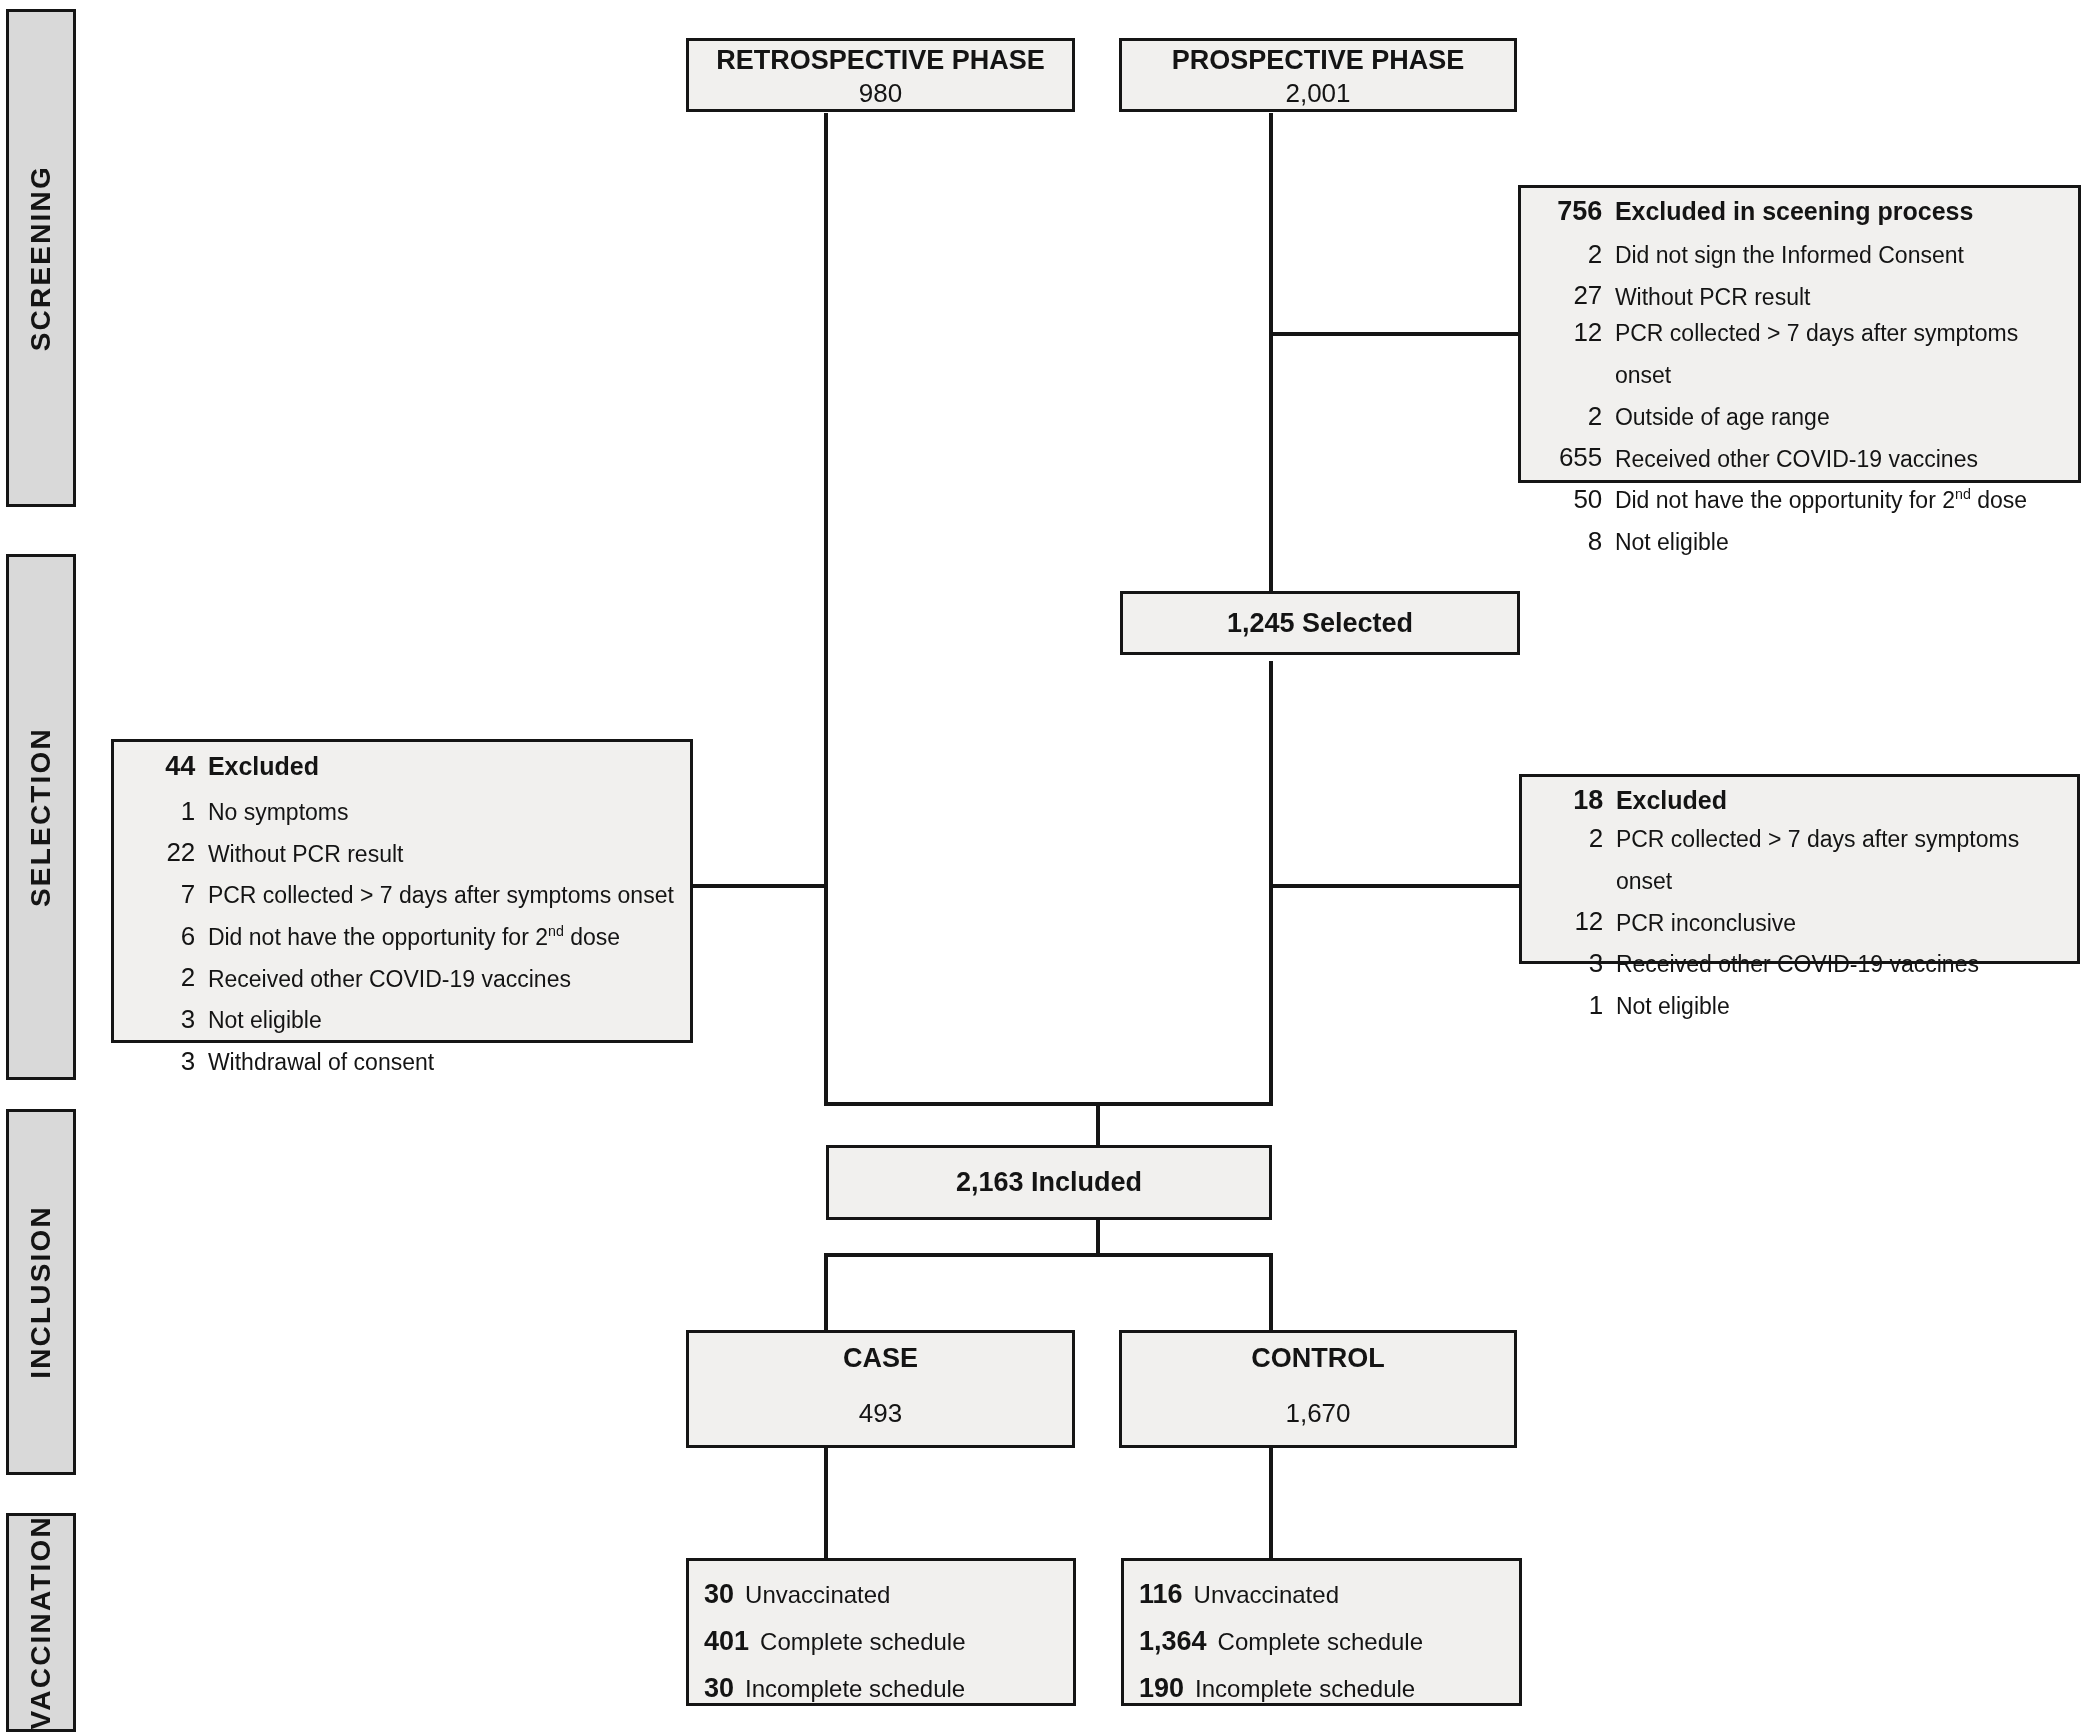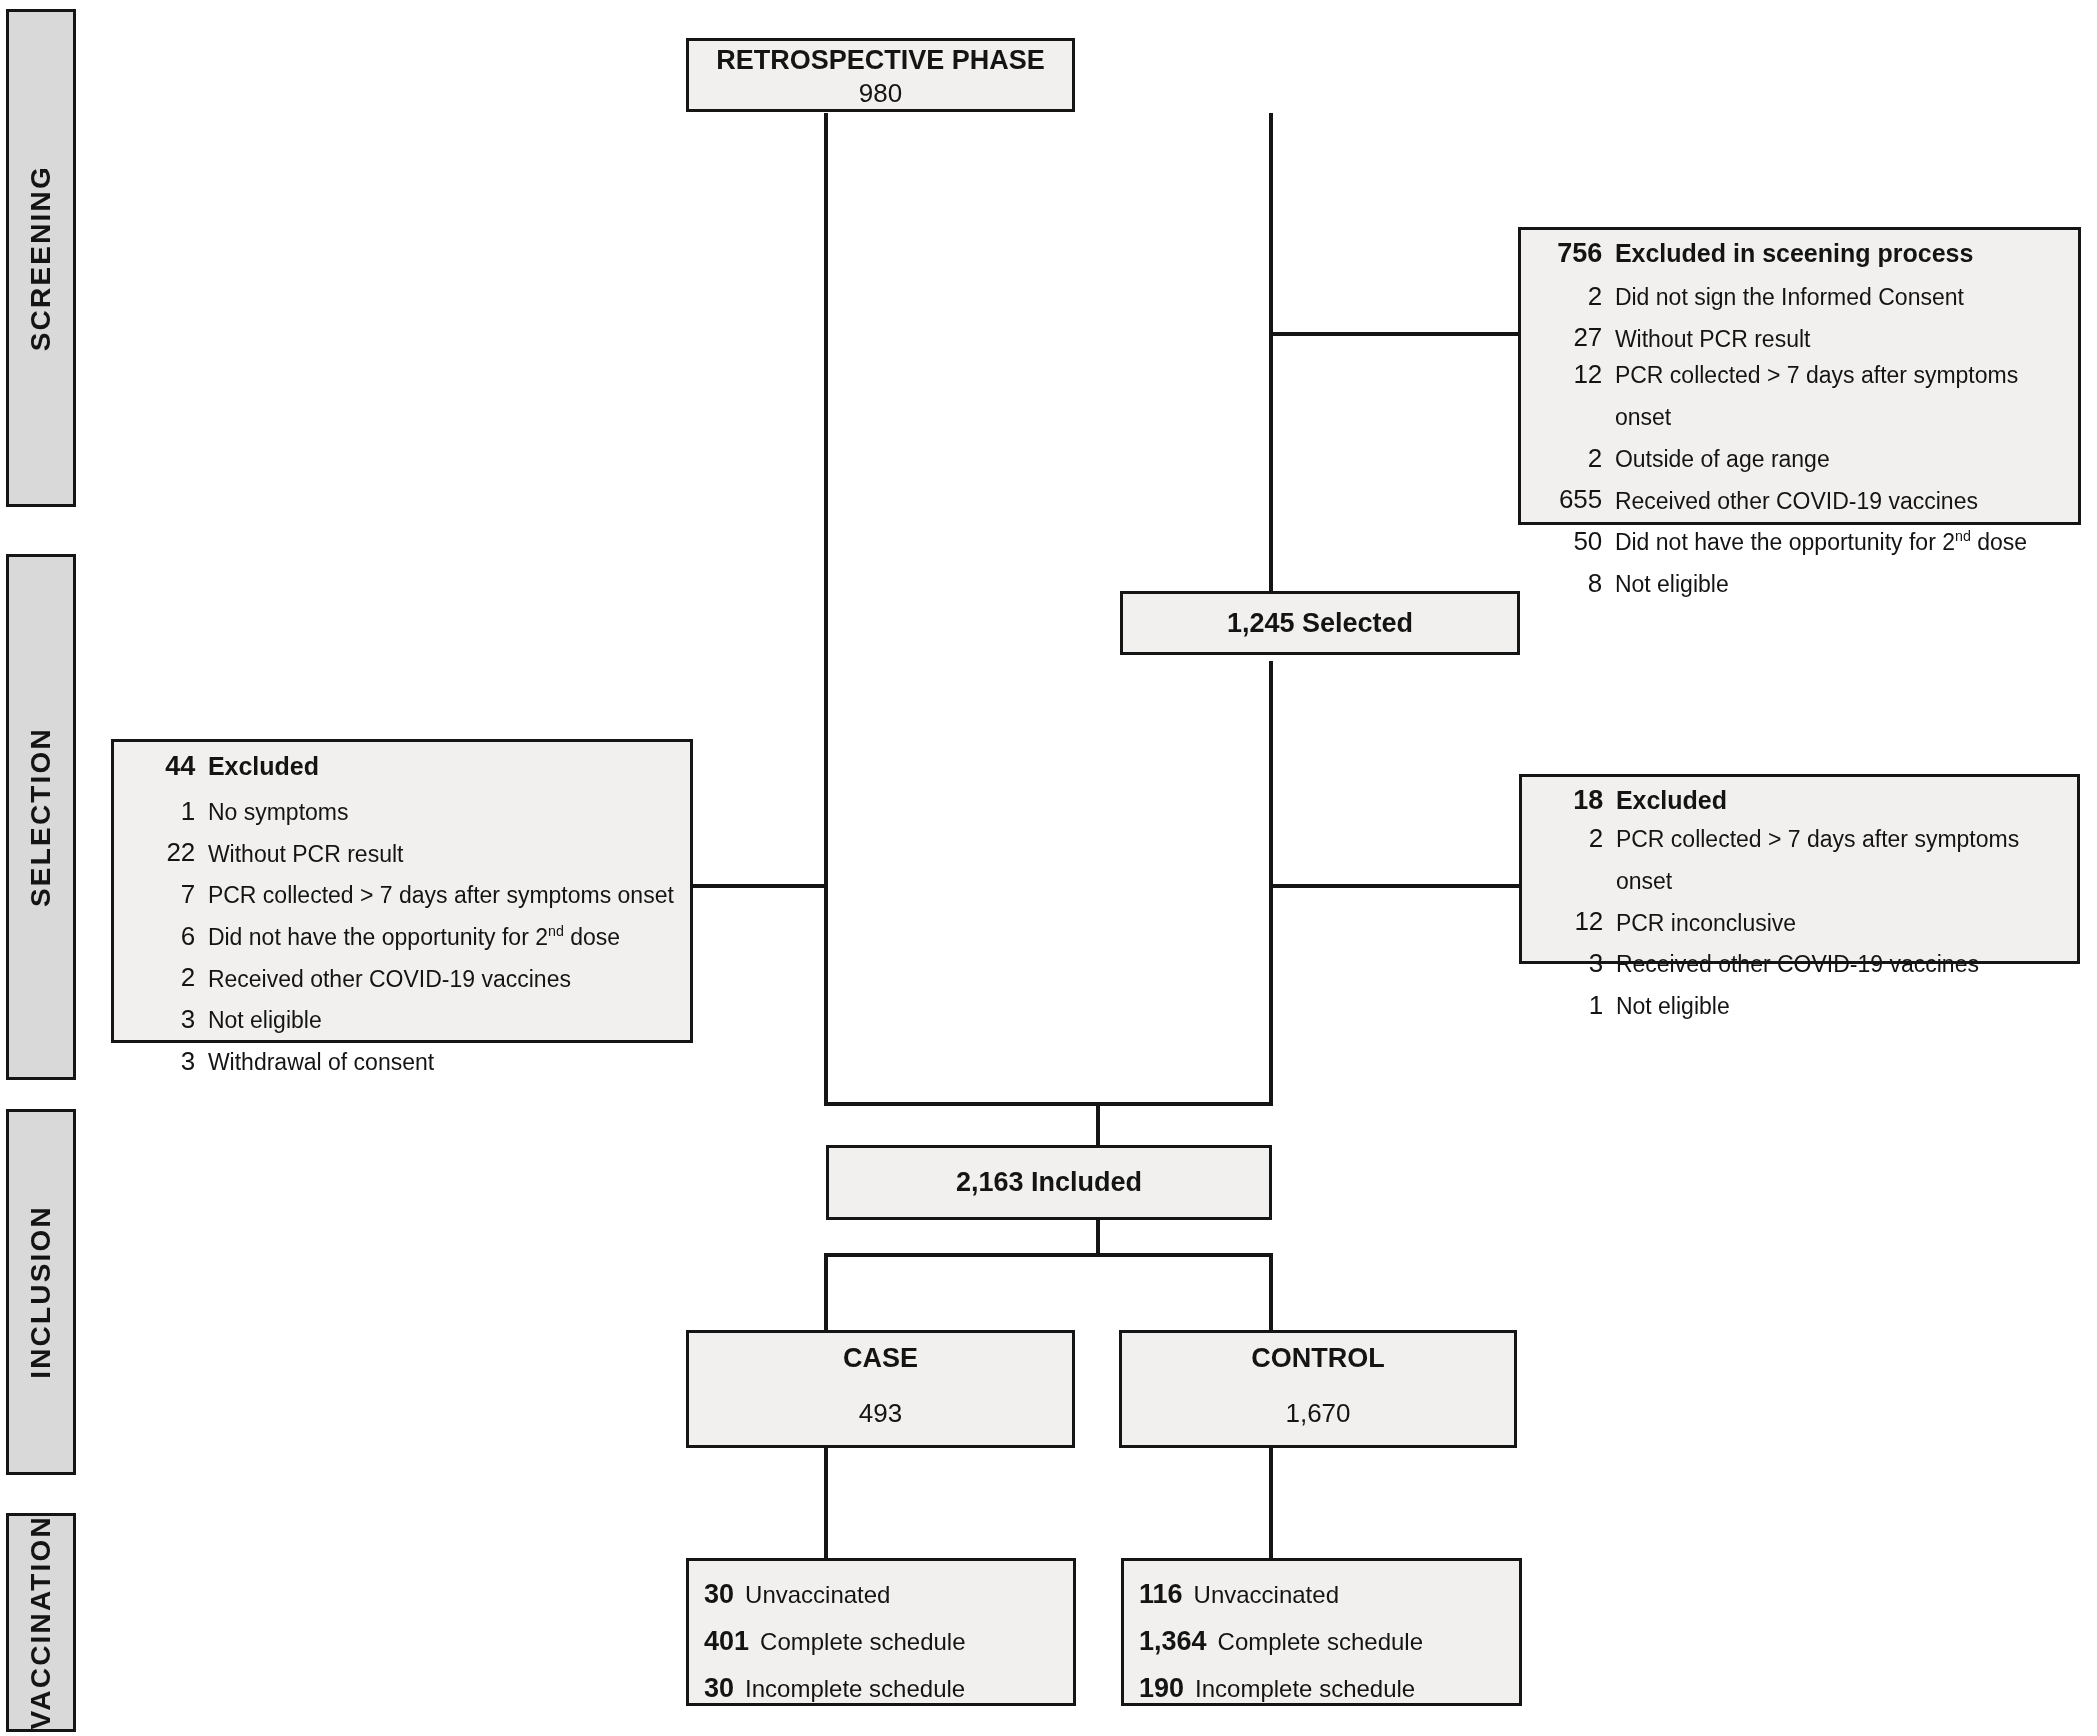--- a/index.html
+++ b/index.html
@@ -97,6 +97,10 @@
     <div class="phase-title">RETROSPECTIVE PHASE</div>
     <div class="phase-count">980</div>
   </div>
+  <div class="box phase-box" style="left:1119px;top:38px;width:398px;height:74px;">
+    <div class="phase-title">PROSPECTIVE PHASE</div>
+    <div class="phase-count">2,001</div>
+  </div>
 
   <div class="box excl" style="left:1518px;top:185px;width:563px;height:298px;margin-top:42px;">
     <div class="erow title-row">

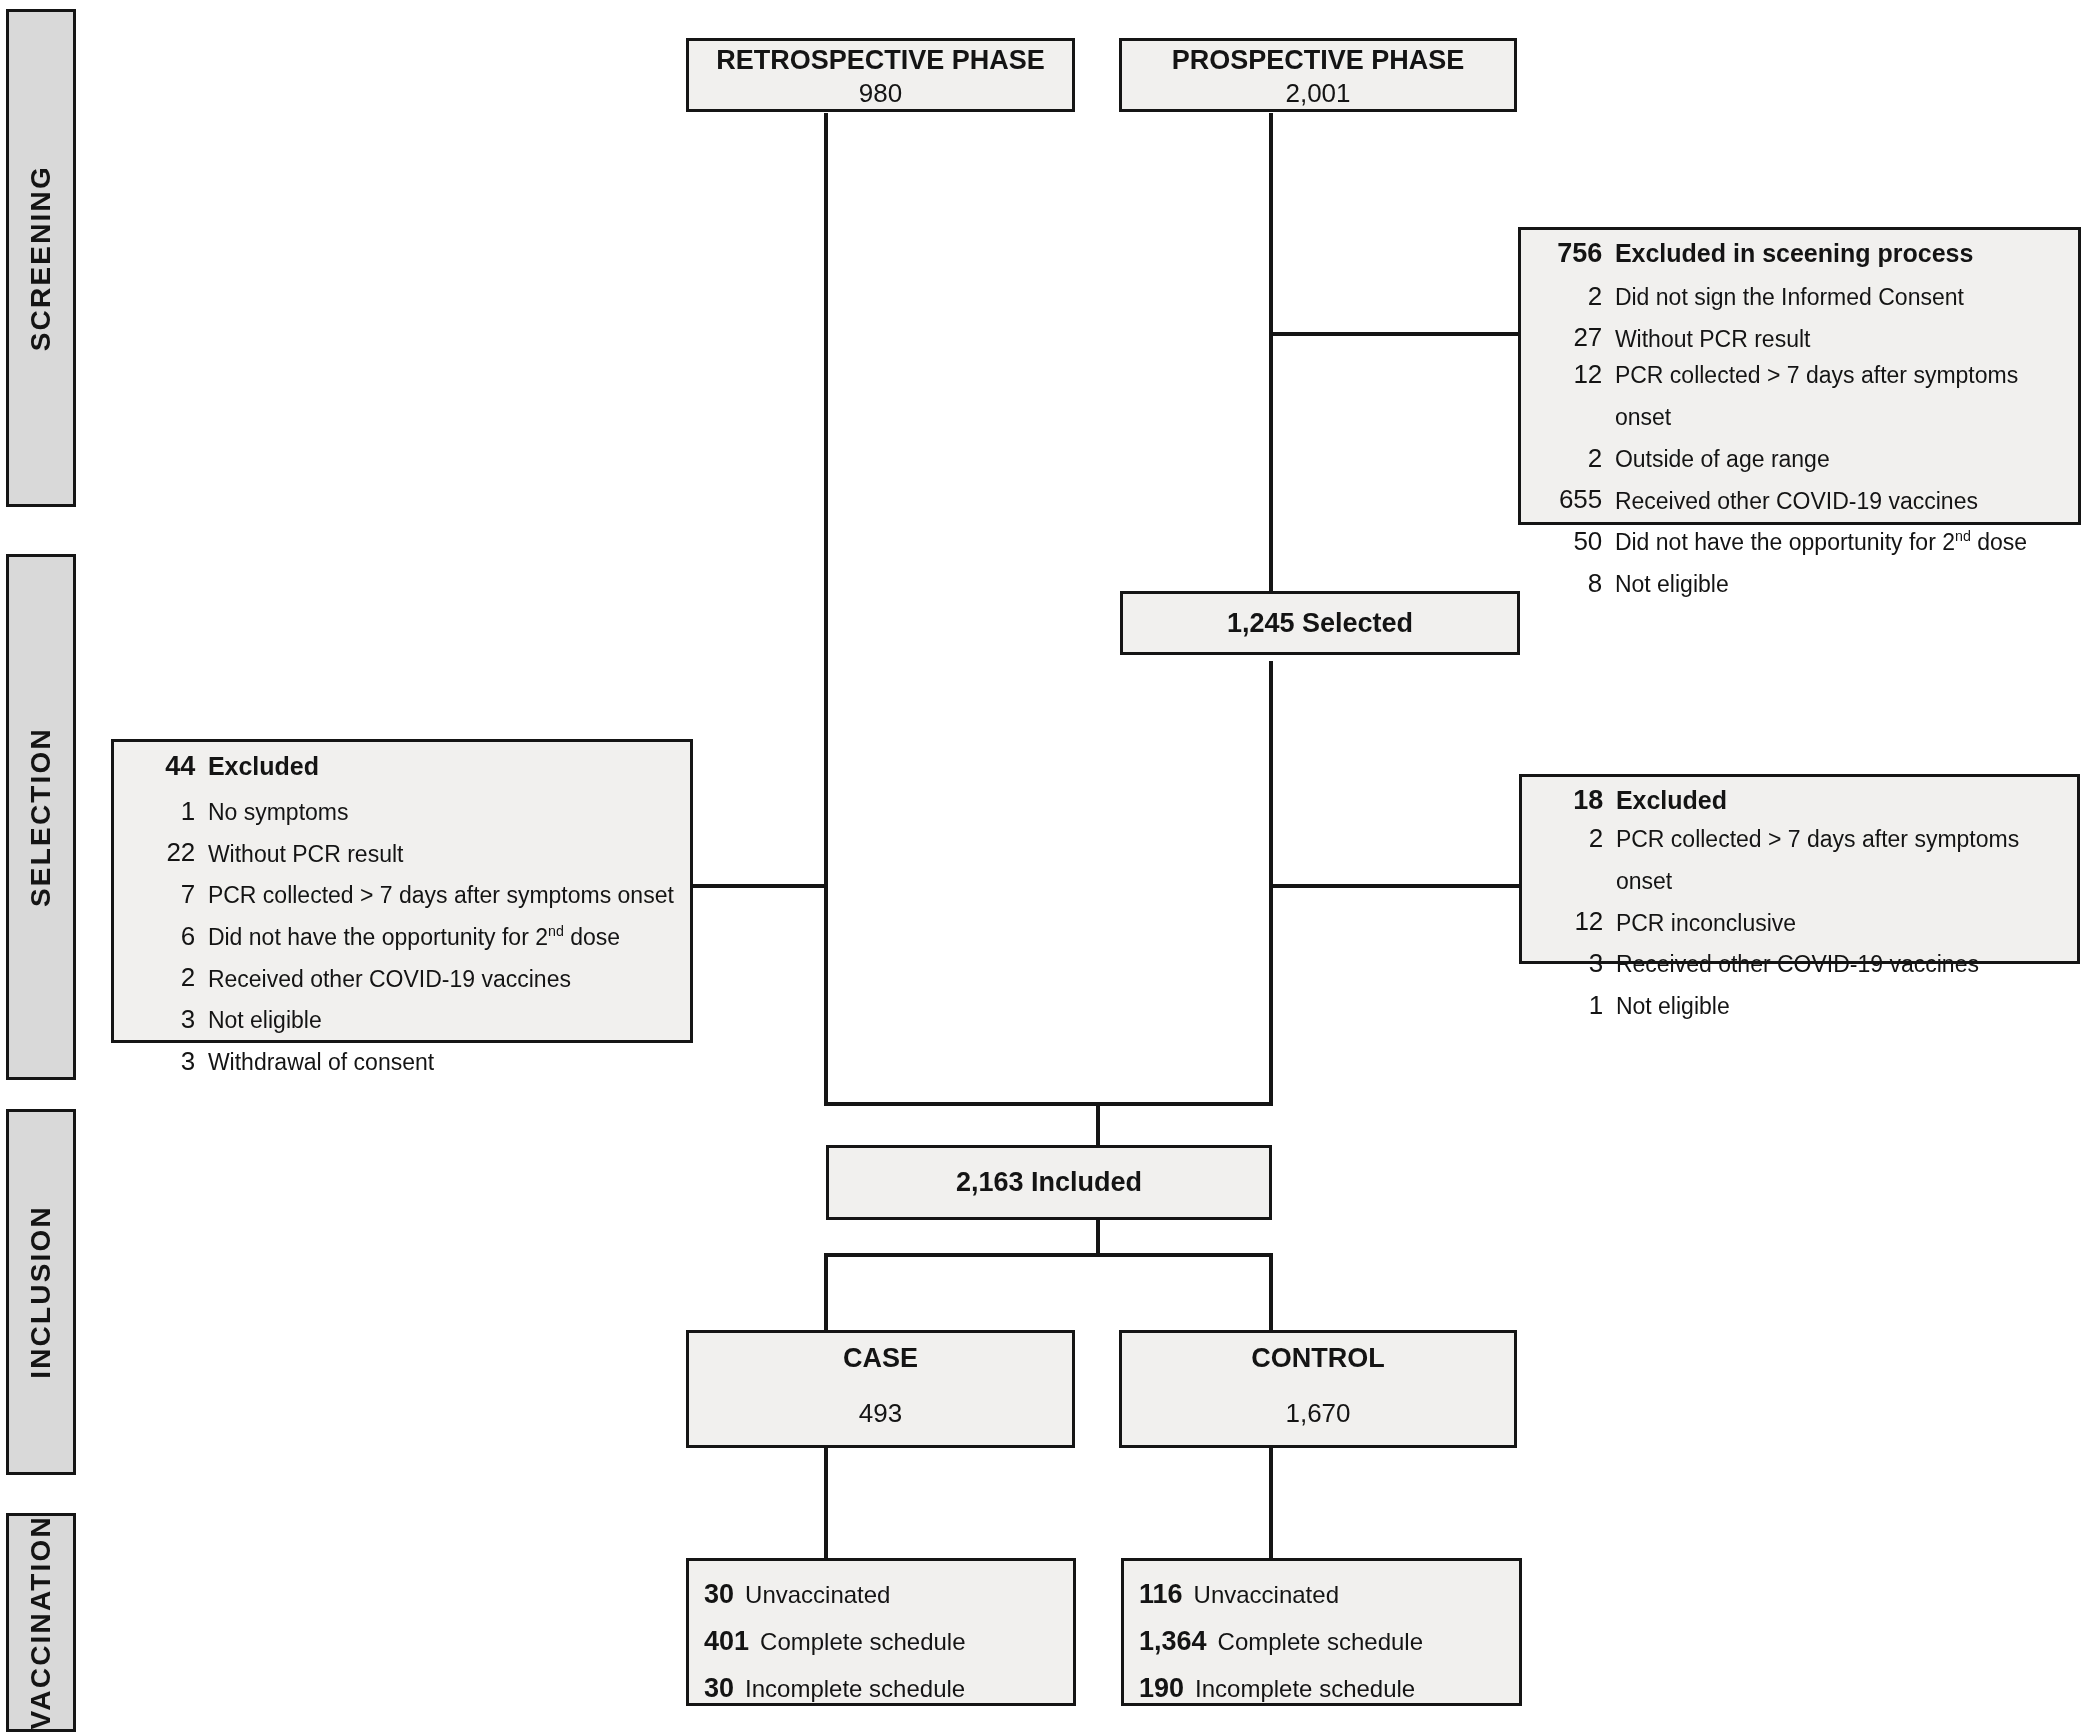--- a/index.html
+++ b/index.html
@@ -102,7 +102,7 @@
     <div class="phase-count">2,001</div>
   </div>
 
-  <div class="box excl" style="left:1518px;top:185px;width:563px;height:298px;margin-top:42px;">
+  <div class="box excl" style="left:1518px;top:185px;width:563px;height:298px;">
     <div class="erow title-row">
       <span class="num">756</span>
       <span class="lbl">Excluded in sceening process</span>

